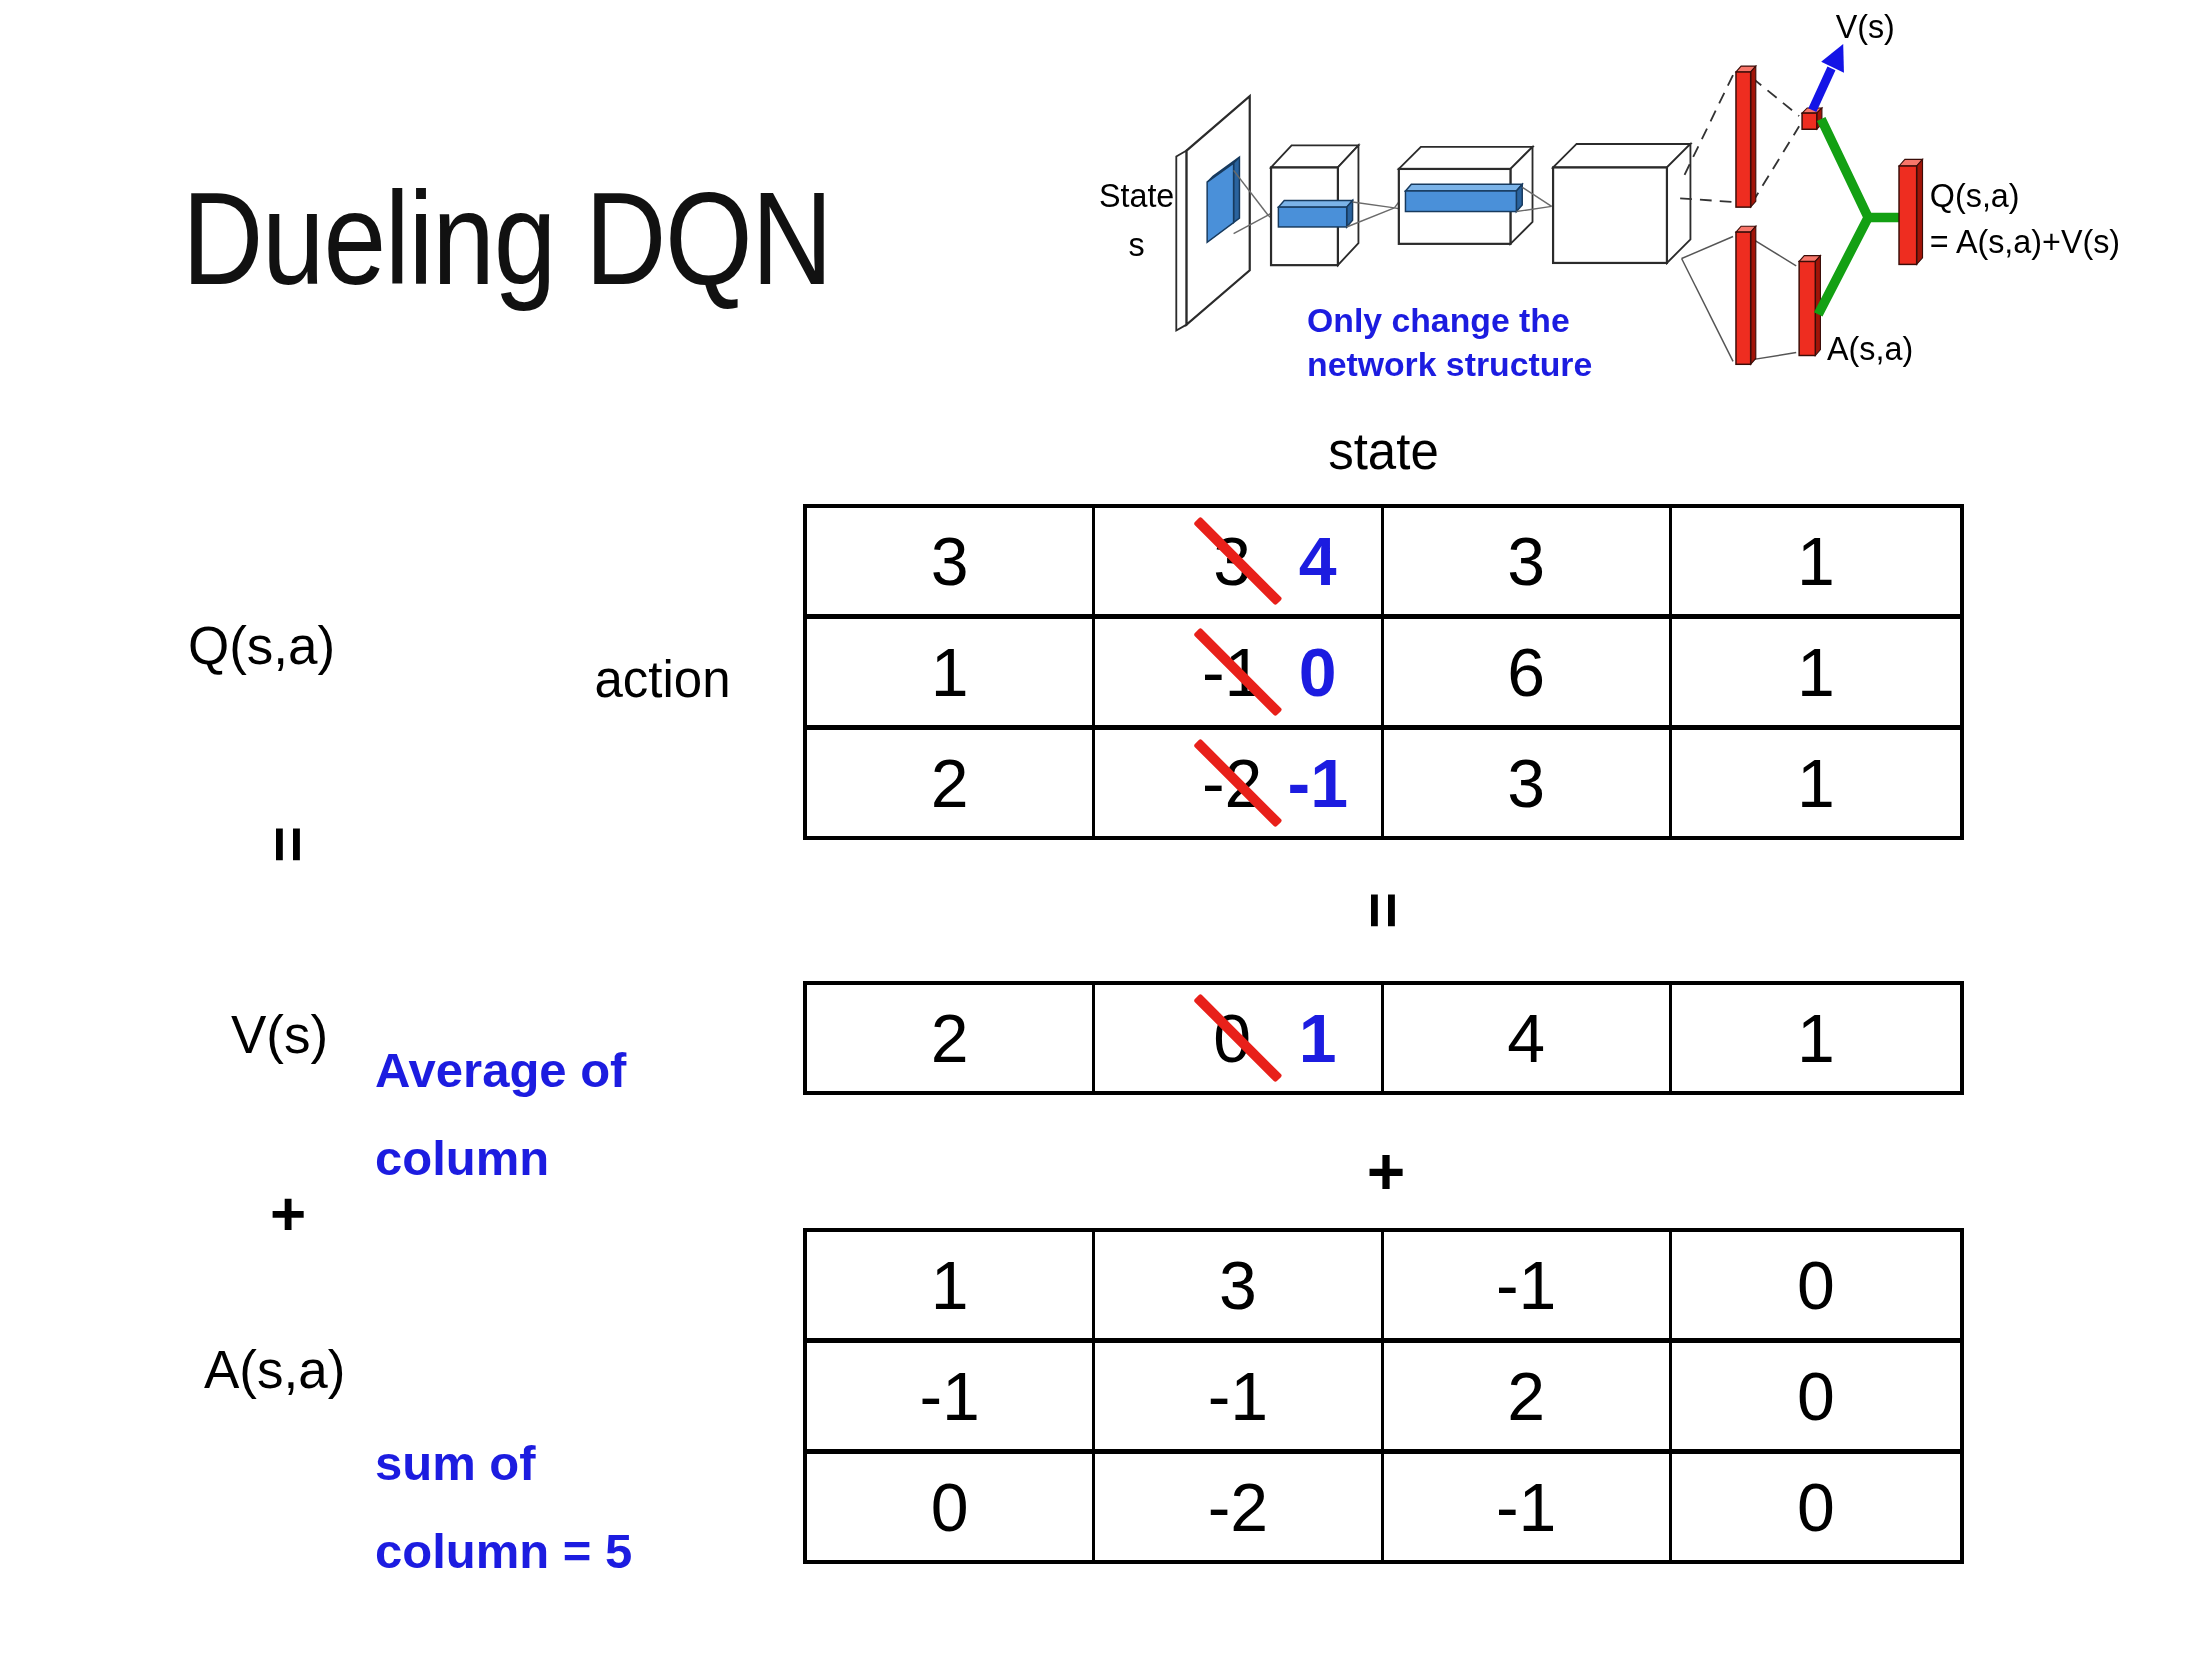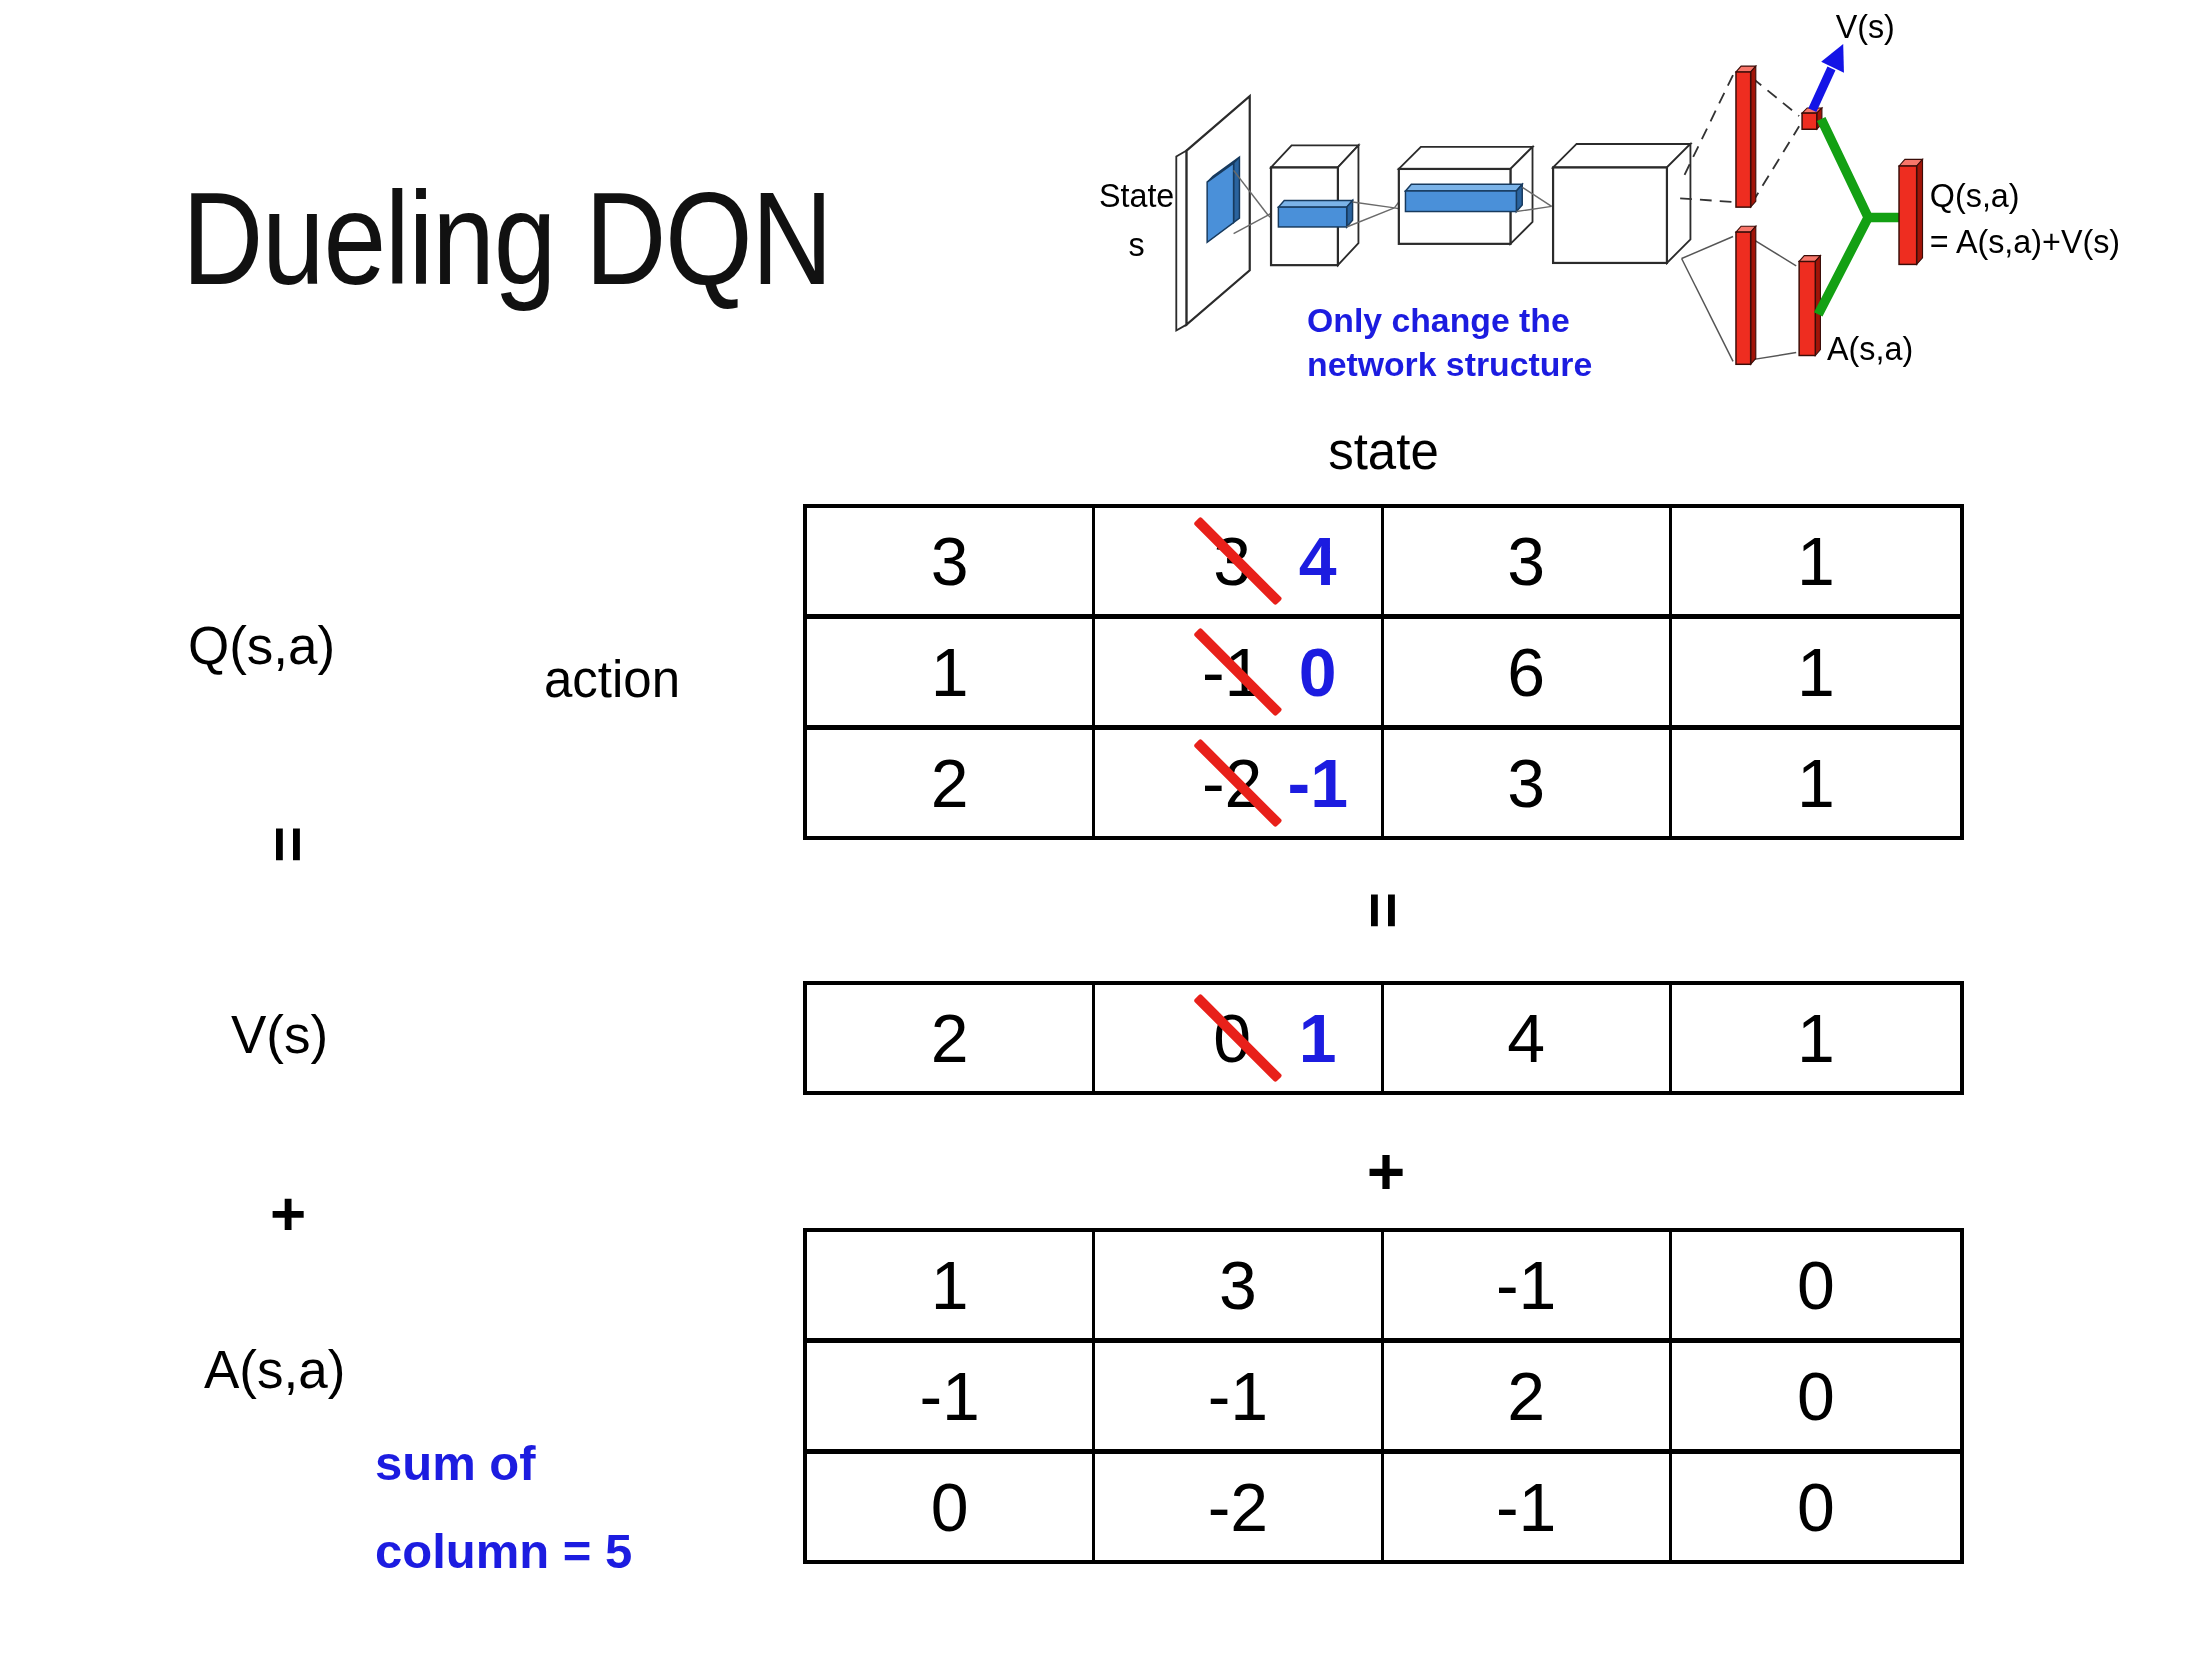--- a/index.html
+++ b/index.html
@@ -33,7 +33,7 @@
   #lbl-q{left:188px;top:615px;}
   #lbl-v{left:231px;top:1004px;}
   #lbl-a{left:204px;top:1339px;}
-  #lbl-action{left:544px;top:650px;width:237px;text-align:left;font-size:51px;}
+  #lbl-action{left:544px;top:650px;width:237px;text-align:center;font-size:51px;}
   #lbl-state{left:803px;top:422px;width:1161px;text-align:center;font-size:51px;}
   .rot{transform:rotate(90deg);display:inline-block;}
   .opbox{position:absolute;width:88px;height:81px;line-height:81px;text-align:center;

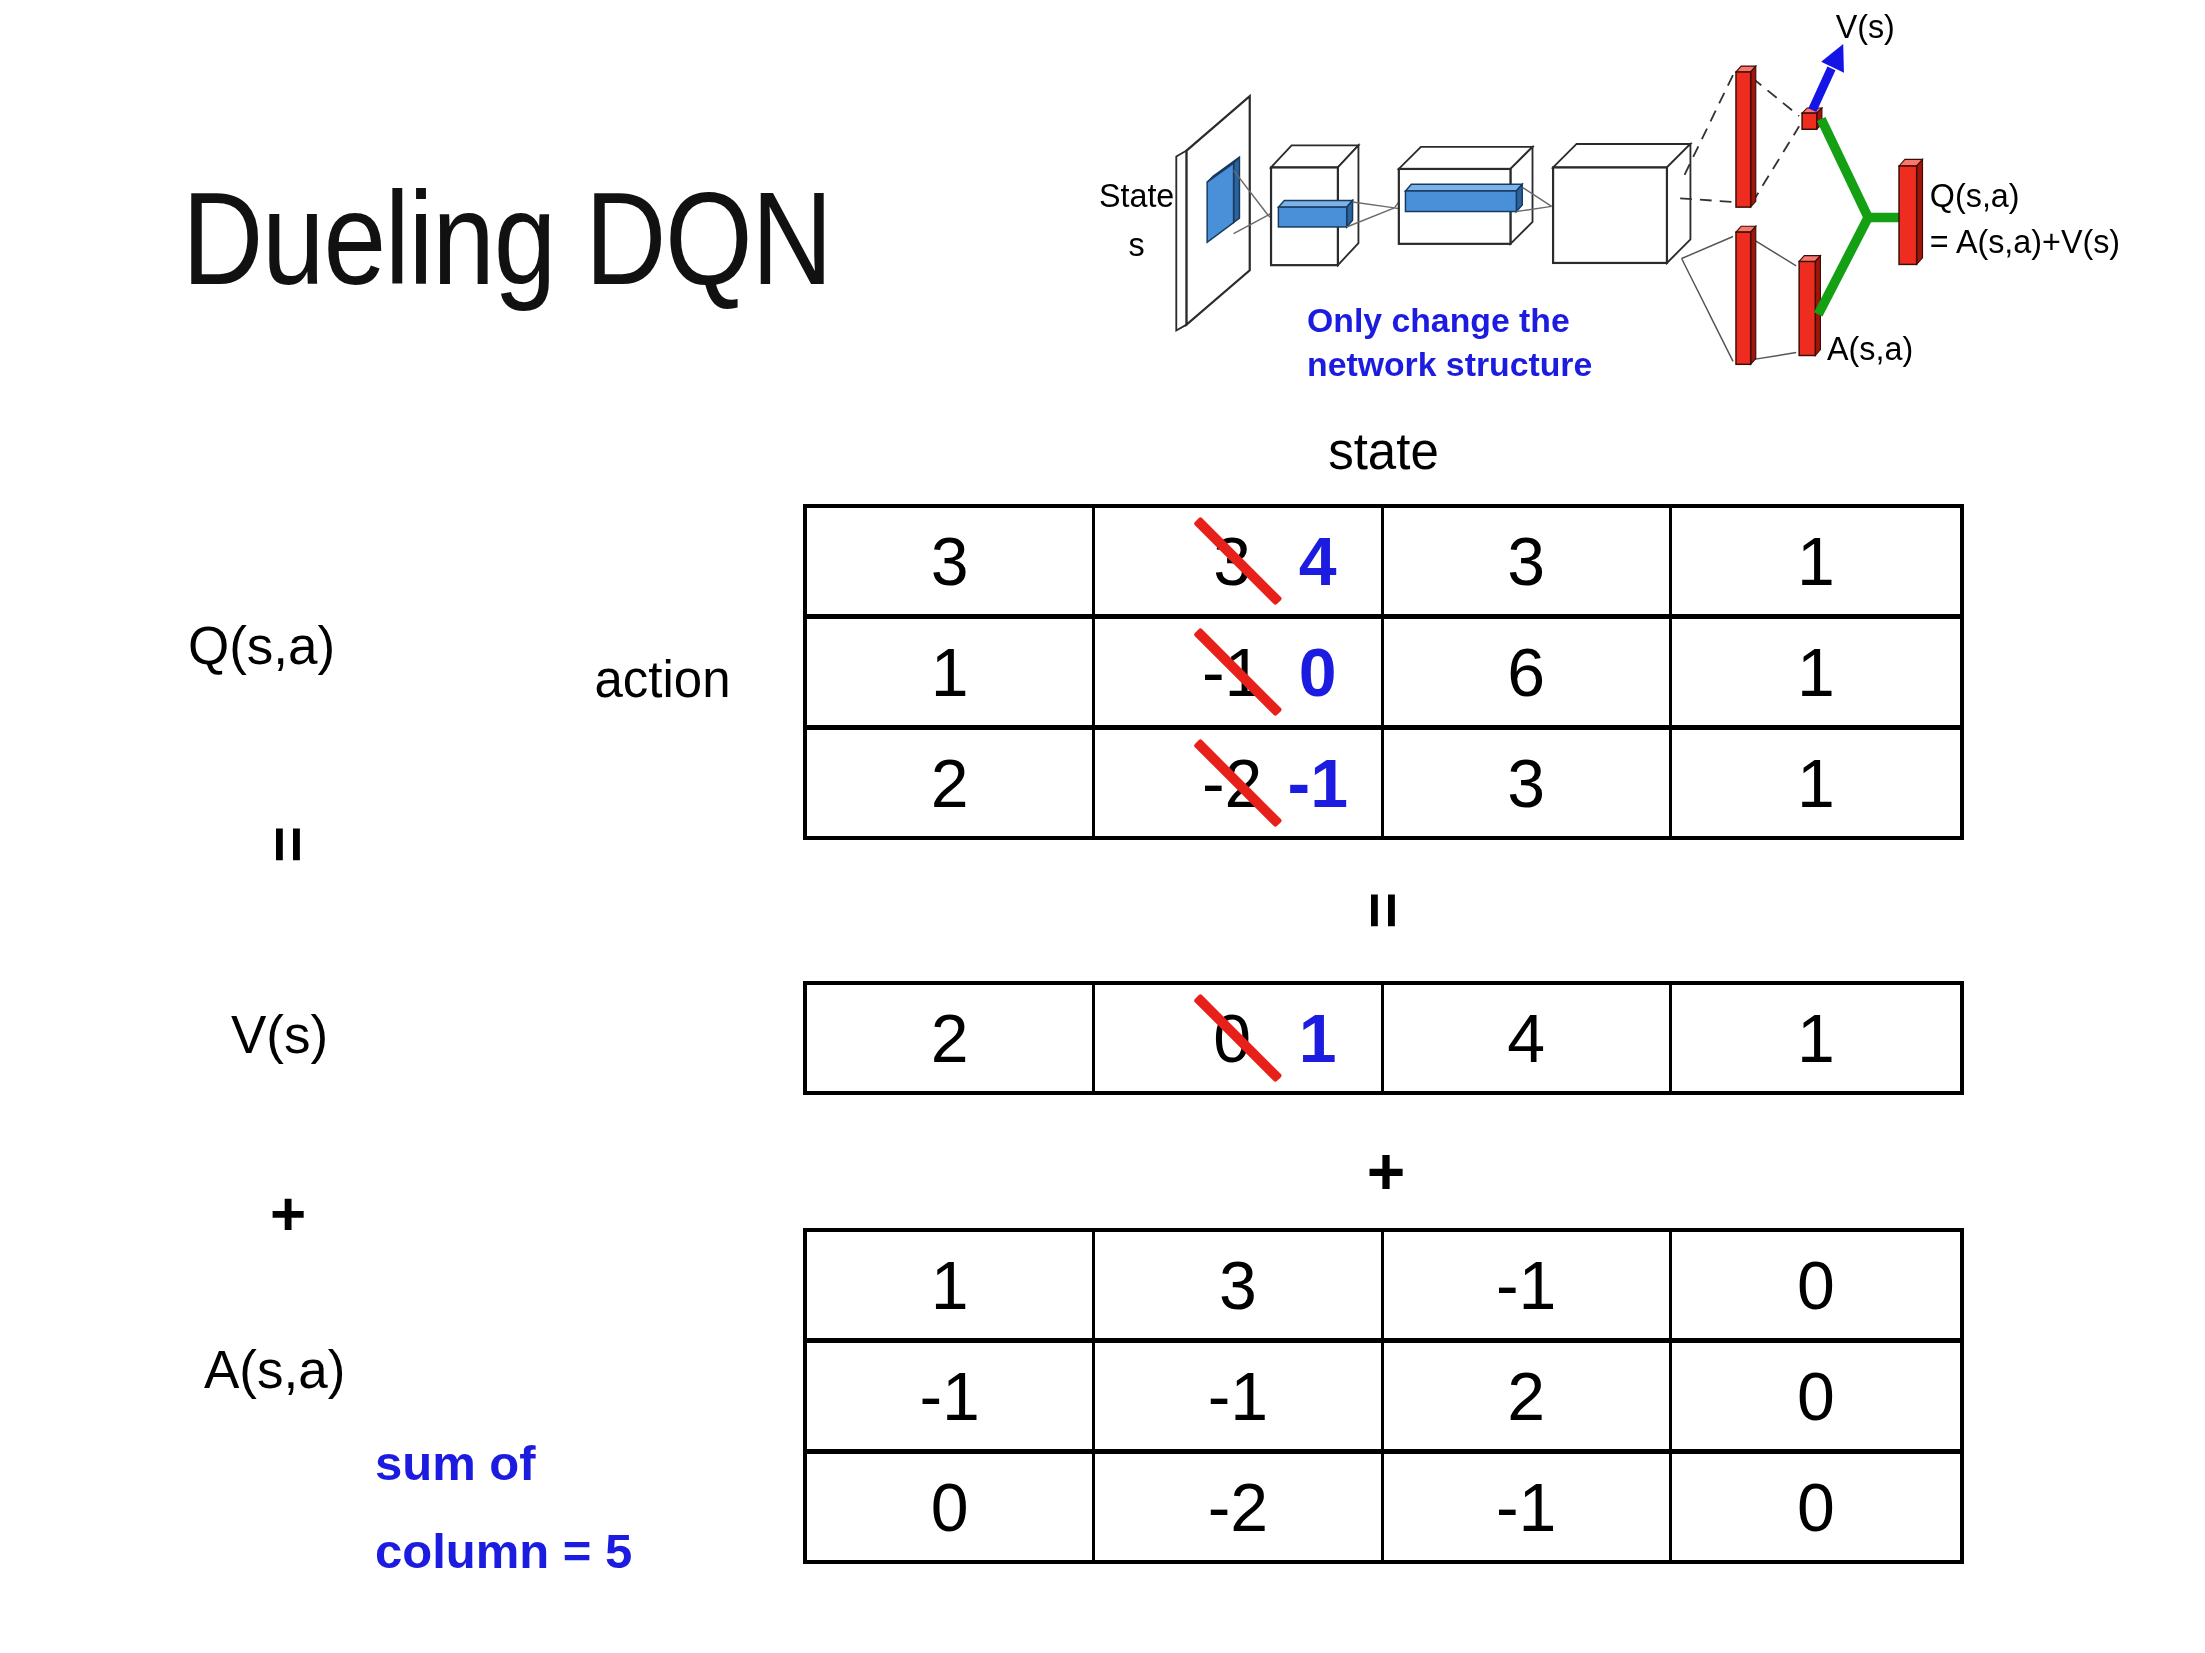--- a/index.html
+++ b/index.html
@@ -190,6 +190,10 @@
   <div class="opbox" id="eq-mid"><span class="rot">=</span></div>
   <div class="opbox" id="plus-mid">+</div>
 
+  <div class="bluenote" id="note-avg">
+    <div>Average of</div>
+    <div>column</div>
+  </div>
   <div class="bluenote" id="note-sum">
     <div>sum of</div>
     <div>column = 5</div>

